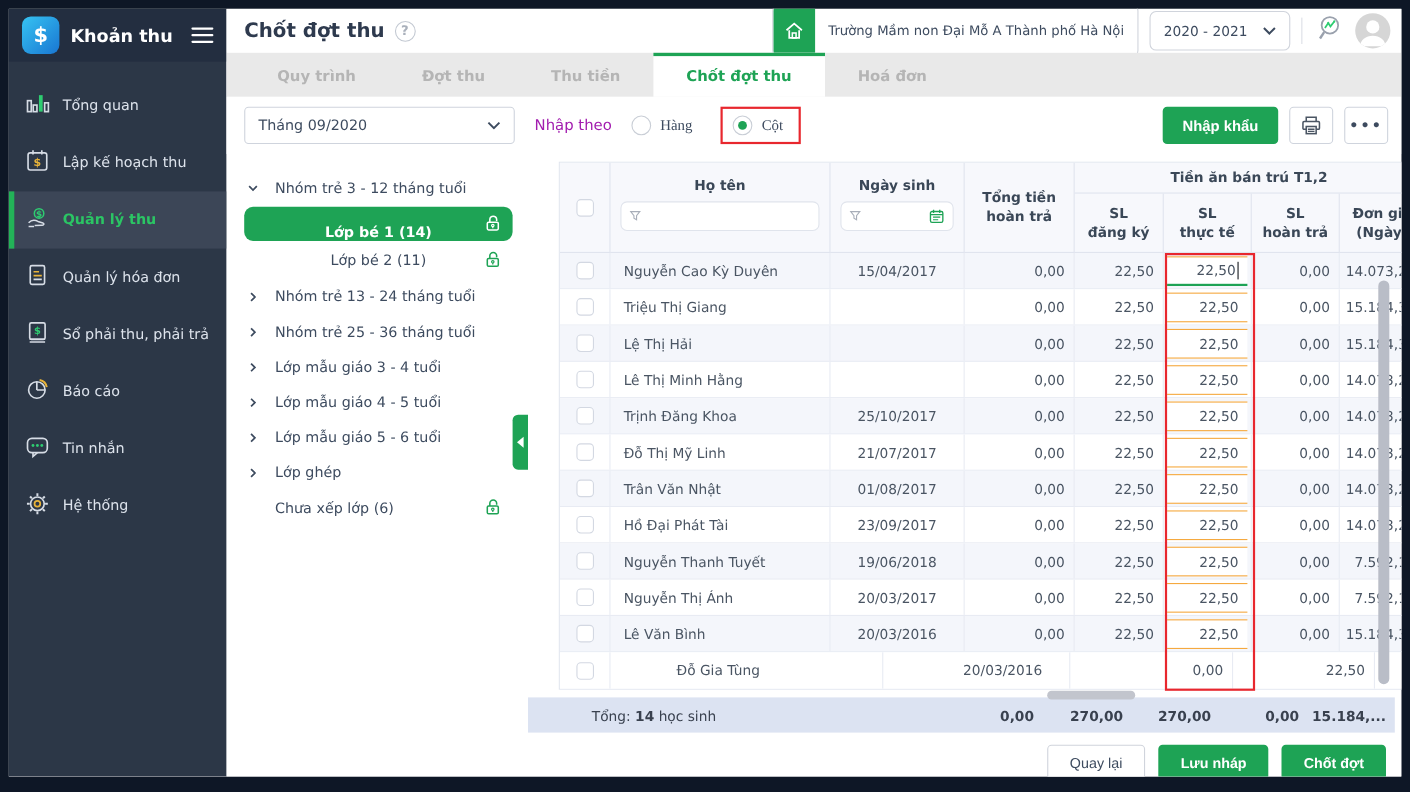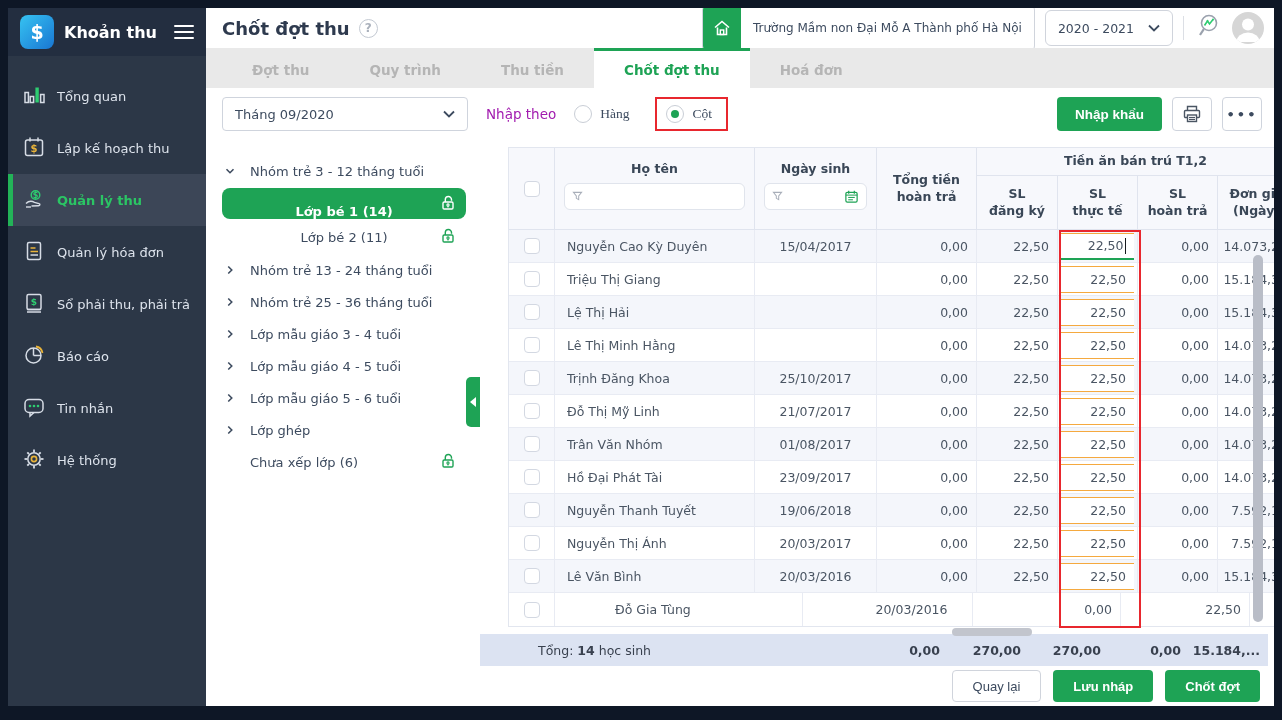--- a/index.html
+++ b/index.html
@@ -262,8 +262,8 @@
     </div>
 
     <div class="tabbar">
+      <div class="tab">Quy trình</div>
       <div class="tab">Đợt thu</div>
-      <div class="tab">Quy trình</div>
       <div class="tab">Thu tiền</div>
       <div class="tab active">Chốt đợt thu</div>
       <div class="tab">Hoá đơn</div>

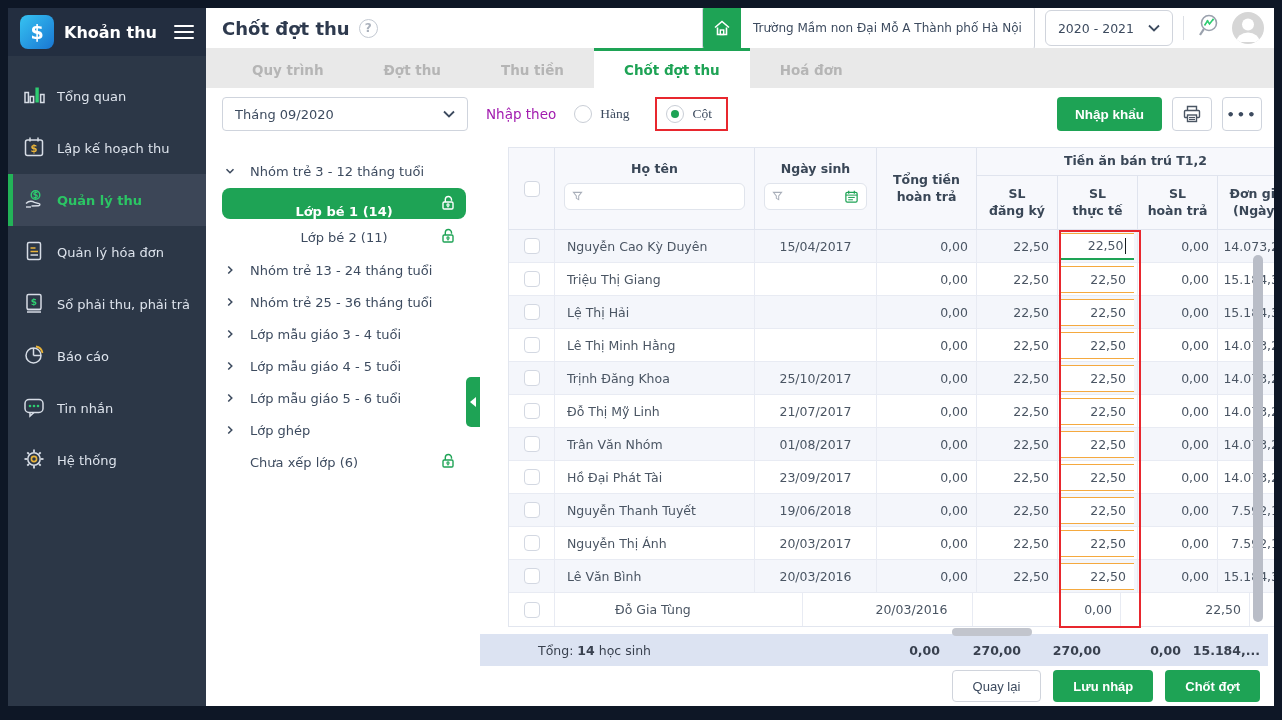--- a/index.html
+++ b/index.html
@@ -567,7 +567,7 @@
                 <div class="td center">
                   <span class="cb"></span>
                 </div>
-                <div class="td name">Trân Văn Nhóm</div>
+                <div class="td name">Trân Văn Nhật</div>
                 <div class="td center">01/08/2017</div>
                 <div class="td num">0,00</div>
                 <div class="td num">22,50</div>

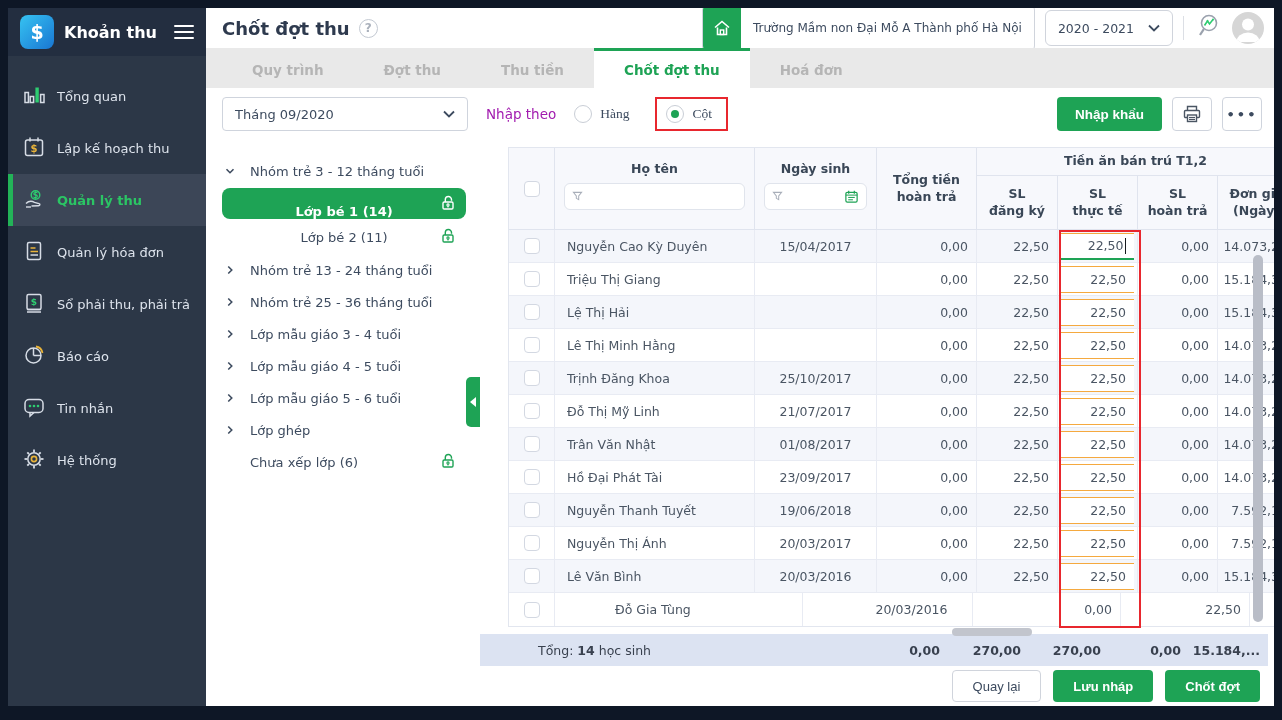--- a/index.html
+++ b/index.html
@@ -102,7 +102,7 @@
   .vscroll { position:absolute; left:773px; top:108px; width:10px; height:367px; background:#b9bdc7; border-radius:5px; cursor:pointer; z-index:7; }
   .hscroll { position:absolute; left:472px; top:481px; width:80px; height:8px; background:#c2c5cd; border-radius:4px; cursor:pointer; z-index:7; }
 
-  .actions { display:flex; justify-content:flex-end; gap:12px; padding:4px 8px 0 0; width:788px; }
+  .actions { display:flex; justify-content:flex-end; gap:12px; padding:11px 8px 0 0; width:788px; }
   .btn-outline { height:32px; background:#fff; border:1px solid #d0d4dc; border-radius:4px; color:#3d4b5f; font-size:13px; padding:0 20px; display:flex; align-items:center; cursor:pointer; }
   .btn-action { height:32px; background:#1ea355; border:none; border-radius:4px; color:#fff; font-weight:600; font-size:13px; padding:0 20px; display:flex; align-items:center; cursor:pointer; }
 </style>

